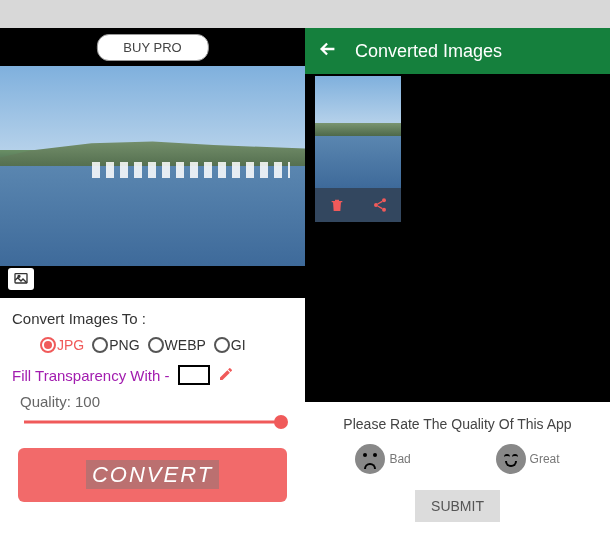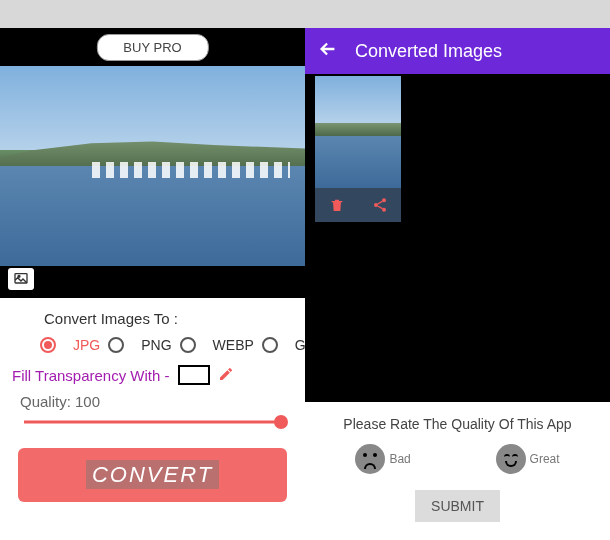--- a/index.html
+++ b/index.html
@@ -46,7 +46,7 @@
     
     
     .right-body { background:#000; flex:1; position:relative; }
-    .top-bar { display:flex; align-items:center; gap:16px; padding:10px 12px; background:#6d28d9; }
+    .top-bar { display:flex; align-items:center; gap:16px; padding:10px 12px; background:#15803d; }
     .back-icon svg { width:22px; height:22px; }
     .top-title { color:#fff; font-size:18px; }
     

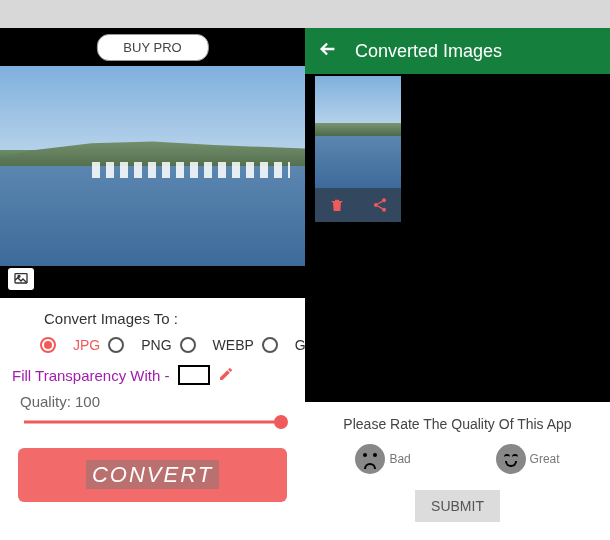--- a/index.html
+++ b/index.html
@@ -23,7 +23,7 @@
     .gallery-icon svg { width: 18px; height: 16px; }
     
     .controls { background: #fff; padding: 12px 12px 8px 12px; flex:1; display:flex; flex-direction:column; }
-    .label-row { font-size: 15px; color: #333; margin-bottom: 10px; margin-left: 32px; }
+    .label-row { font-size: 15px; color: #333; margin-bottom: 10px; }
     .format-row { display: flex; gap: 8px; justify-content: flex-start; padding-left: 28px; margin-bottom: 12px; }
     .radio-opt { display: flex; align-items: flex-end; gap: 17px; font-size: 14px; }
     .radio { width: 16px; height: 16px; border: 2px solid #555; border-radius: 50%; display:inline-flex; align-items:center; justify-content:center; }

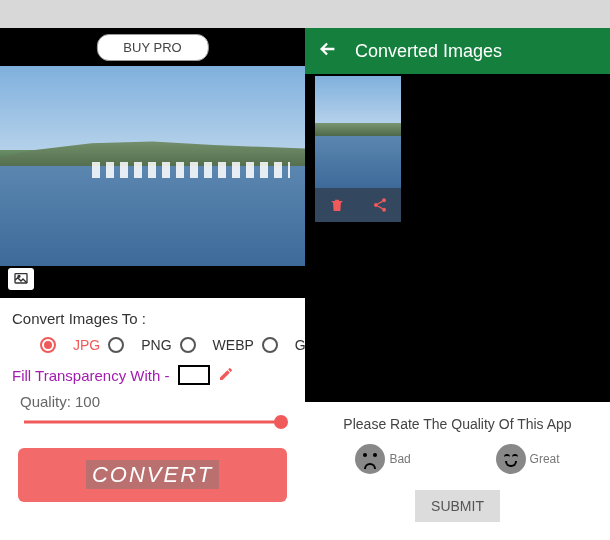--- a/index.html
+++ b/index.html
@@ -25,7 +25,7 @@
     .controls { background: #fff; padding: 12px 12px 8px 12px; flex:1; display:flex; flex-direction:column; }
     .label-row { font-size: 15px; color: #333; margin-bottom: 10px; }
     .format-row { display: flex; gap: 8px; justify-content: flex-start; padding-left: 28px; margin-bottom: 12px; }
-    .radio-opt { display: flex; align-items: flex-end; gap: 17px; font-size: 14px; }
+    .radio-opt { display: flex; align-items: flex-end; gap: 1px; font-size: 14px; }
     .radio { width: 16px; height: 16px; border: 2px solid #555; border-radius: 50%; display:inline-flex; align-items:center; justify-content:center; }
     .radio.selected { border-color: #f05a5a; }
     .radio.selected::after { content:''; width:8px; height:8px; background:#f05a5a; border-radius:50%; }

